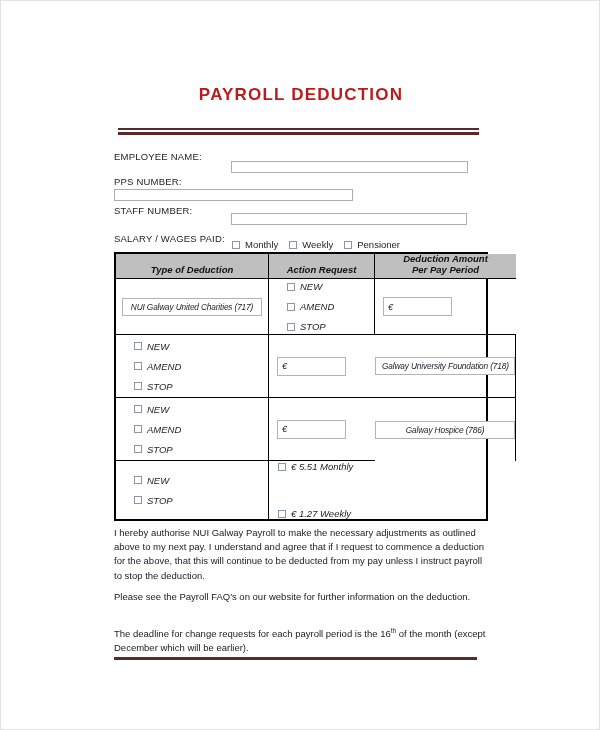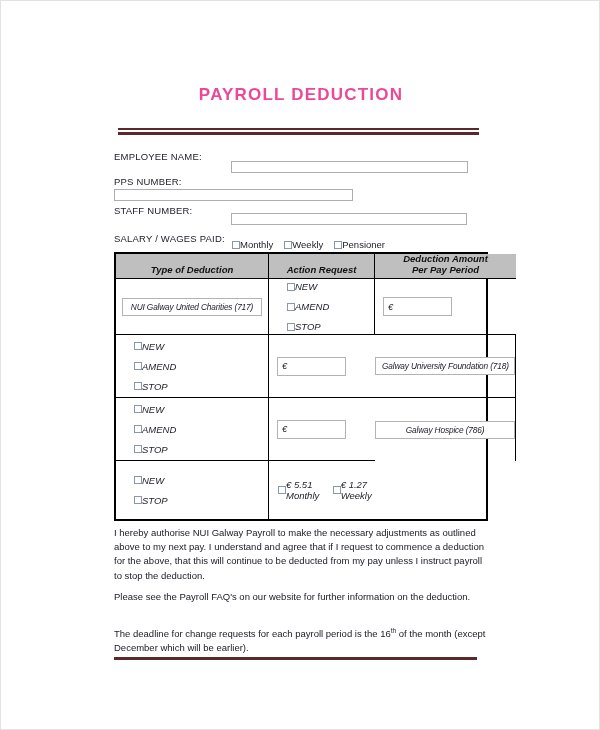--- a/index.html
+++ b/index.html
@@ -16,7 +16,7 @@
   .title {
     left:113px; top:84px; width:374px;
     text-align:center; font-weight:bold; font-size:17px;
-    line-height:20px; letter-spacing:1.2px; color:#ec4899;
+    line-height:20px; letter-spacing:1.2px; color:#b91c1c;
   }
   .title-rule {
     left:117px; top:127px; width:361px;

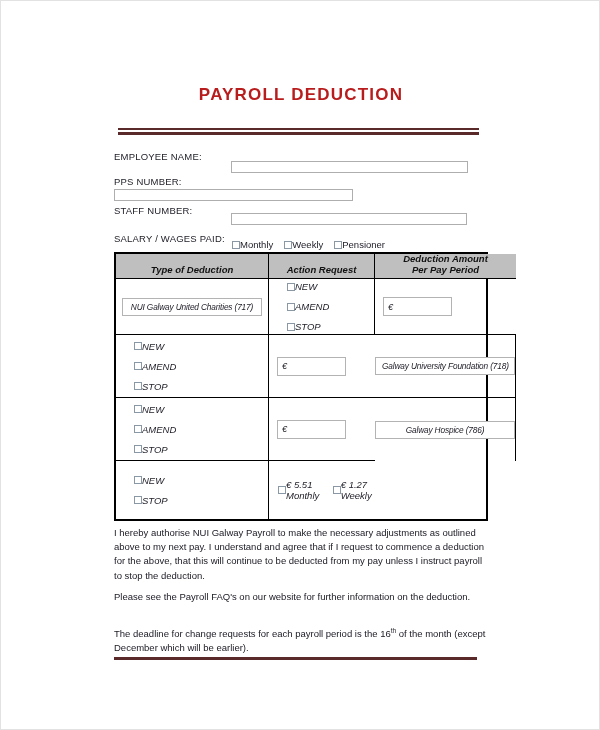--- a/index.html
+++ b/index.html
@@ -35,7 +35,7 @@
     display:inline-block; width:8px; height:8px; flex:0 0 8px;
     border:1px solid #8a97a5; background:#fff; box-sizing:border-box;
   }
-  .cb-item { display:flex; align-items:center; font-size:9.5px; color:#1c1c26; }
+  .cb-item { display:flex; align-items:center; gap:5px; font-size:9.5px; color:#1c1c26; }
 
   .salary-row { left:231px; top:238px; display:flex; gap:11px; }
 

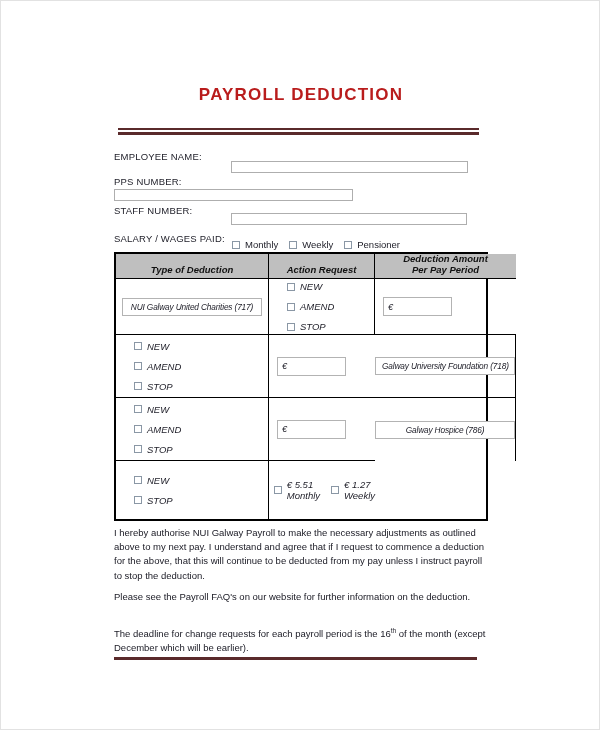--- a/index.html
+++ b/index.html
@@ -68,7 +68,7 @@
     background:#fff; box-sizing:border-box; display:flex; align-items:center;
     padding:0 4px; font-size:9px; color:#1c1c26;
   }
-  .amt-cell-col { display:flex; flex-direction:row; justify-content:flex-end; gap:11px; padding-left:9px; }
+  .amt-cell-col { display:flex; flex-direction:column; justify-content:space-between; gap:11px; padding-left:9px; }
 
   
   .para { left:113px; width:378px; font-size:9.5px; line-height:14.2px; color:#20202a; }

